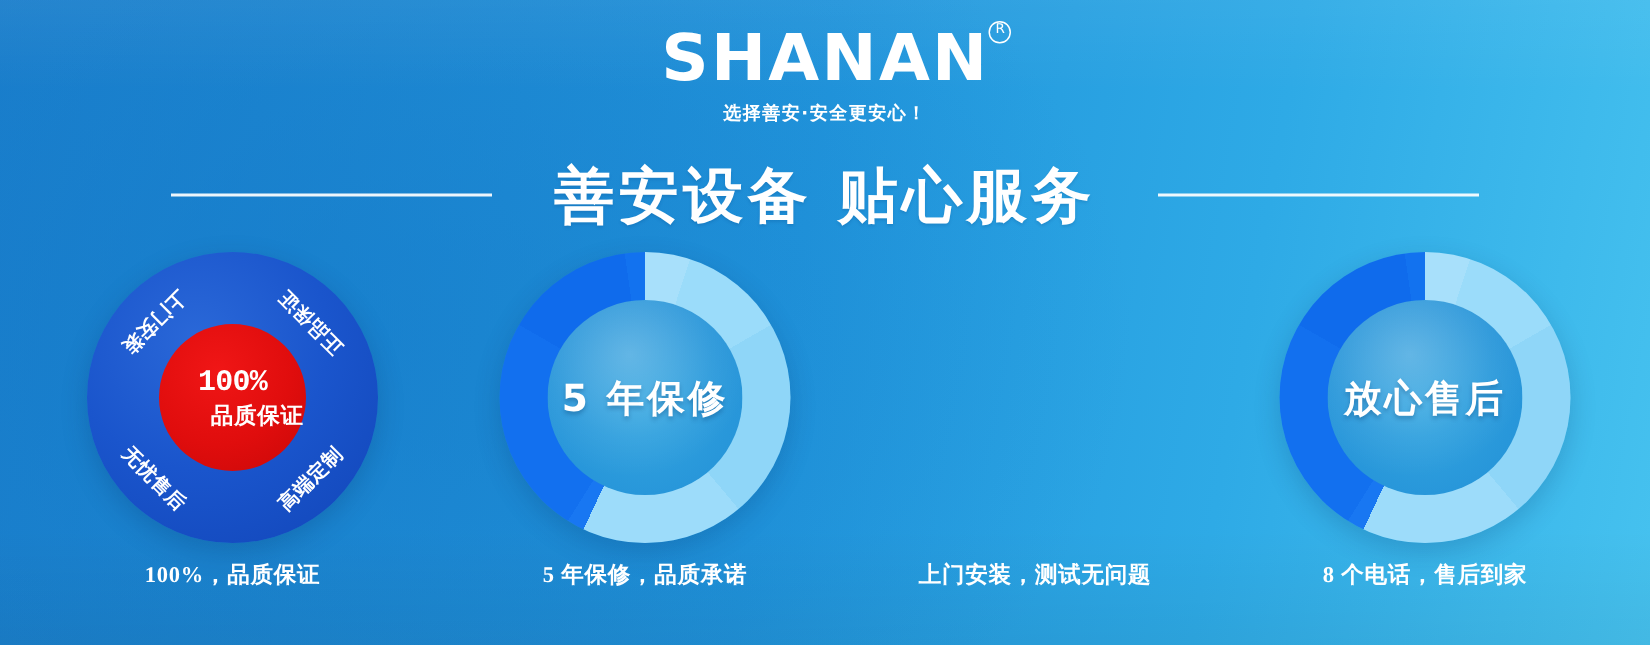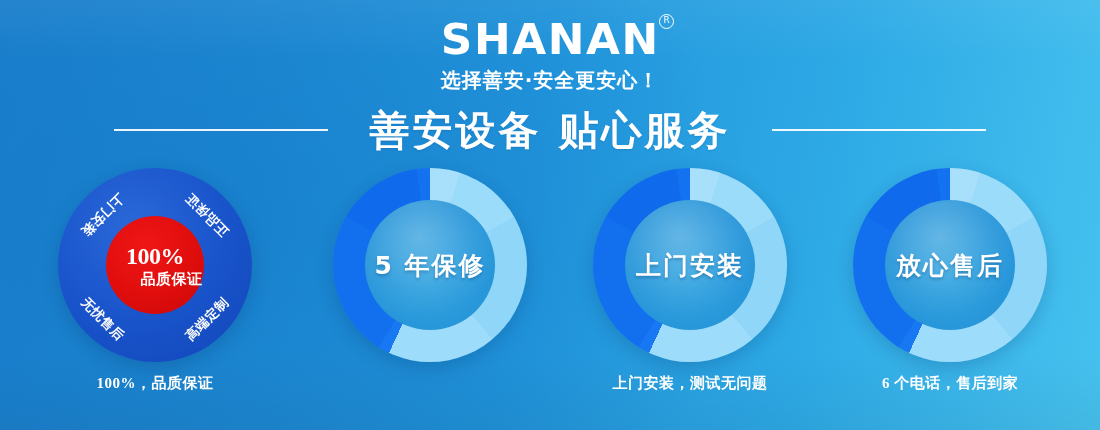--- a/index.html
+++ b/index.html
@@ -70,7 +70,7 @@
   }
   .logo-tag {
     margin-top: 6px;
-    font-size: 20px;
+    font-size: 12px;
     font-weight: 700;
     color: #ffffff;
     letter-spacing: 1px;

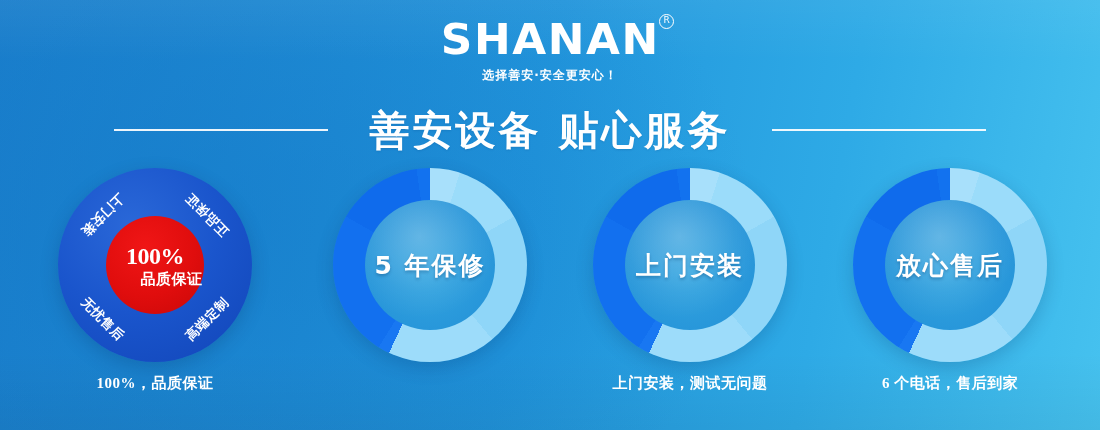--- a/index.html
+++ b/index.html
@@ -153,9 +153,9 @@
     color: #ffffff;
   }
   .disc-core .pct {
-    font-family: Liberation Serif, serif;
-    font-weight: 700;
-    font-size: 24px;
+    font-family: Liberation Mono, monospace;
+    font-weight: 700;
+    font-size: 20px;
     line-height: 1;
     letter-spacing: -0.5px;
   }

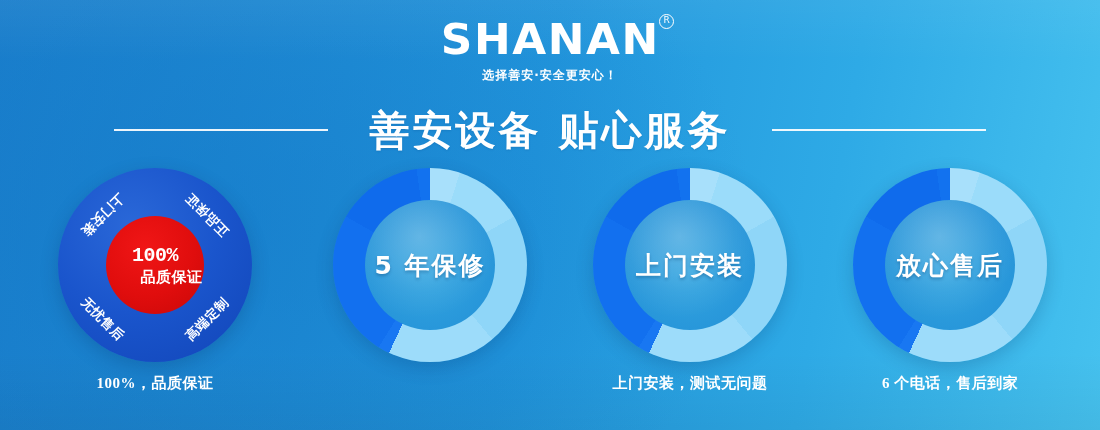--- a/index.html
+++ b/index.html
@@ -301,14 +301,6 @@
       </div>
     </div>
 
-    <div class="badge b2">
-      <div class="ring-outer">
-        <div class="ring-inner">
-          <div class="ring-line">上门</div>
-          <div class="ring-line">安装</div>
-        </div>
-      </div>
-    </div>
 
     <div class="badge b3">
       <div class="ring-outer">

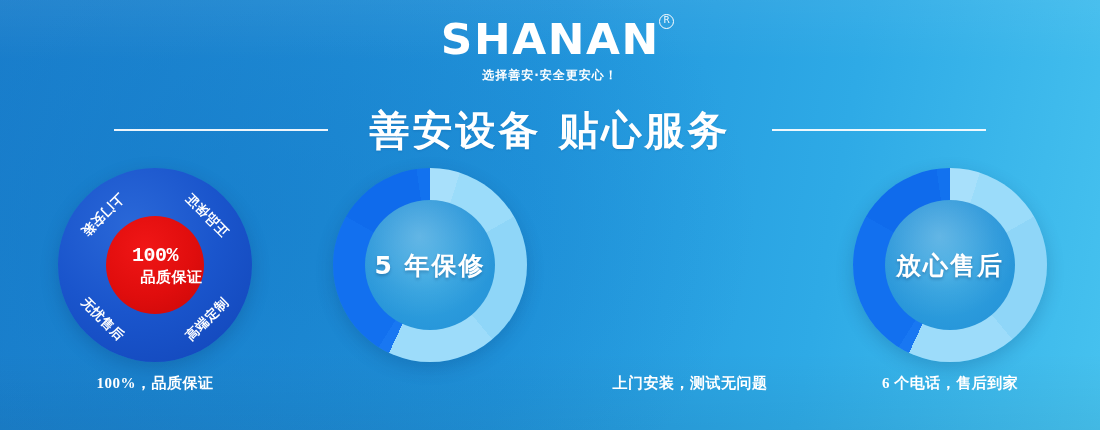--- a/index.html
+++ b/index.html
@@ -315,6 +315,7 @@
 
   <div class="captions">
     <div class="caption c0">100%，品质保证</div>
+    <div class="caption c1">5 年保修，品质承诺</div>
     <div class="caption c2">上门安装，测试无问题</div>
     <div class="caption c3">6 个电话，售后到家</div>
   </div>

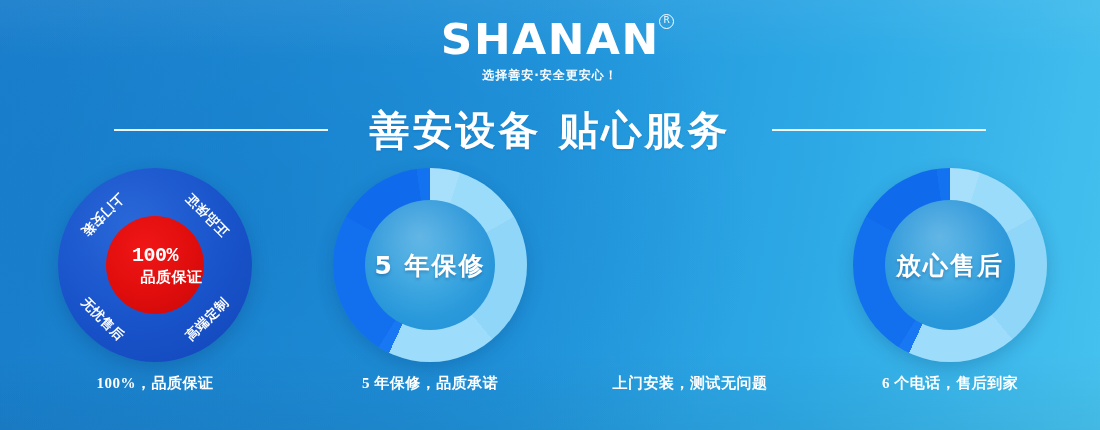--- a/index.html
+++ b/index.html
@@ -317,7 +317,7 @@
     <div class="caption c0">100%，品质保证</div>
     <div class="caption c1">5 年保修，品质承诺</div>
     <div class="caption c2">上门安装，测试无问题</div>
-    <div class="caption c3">6 个电话，售后到家</div>
+    <div class="caption c3">8 个电话，售后到家</div>
   </div>
 
 </div>

